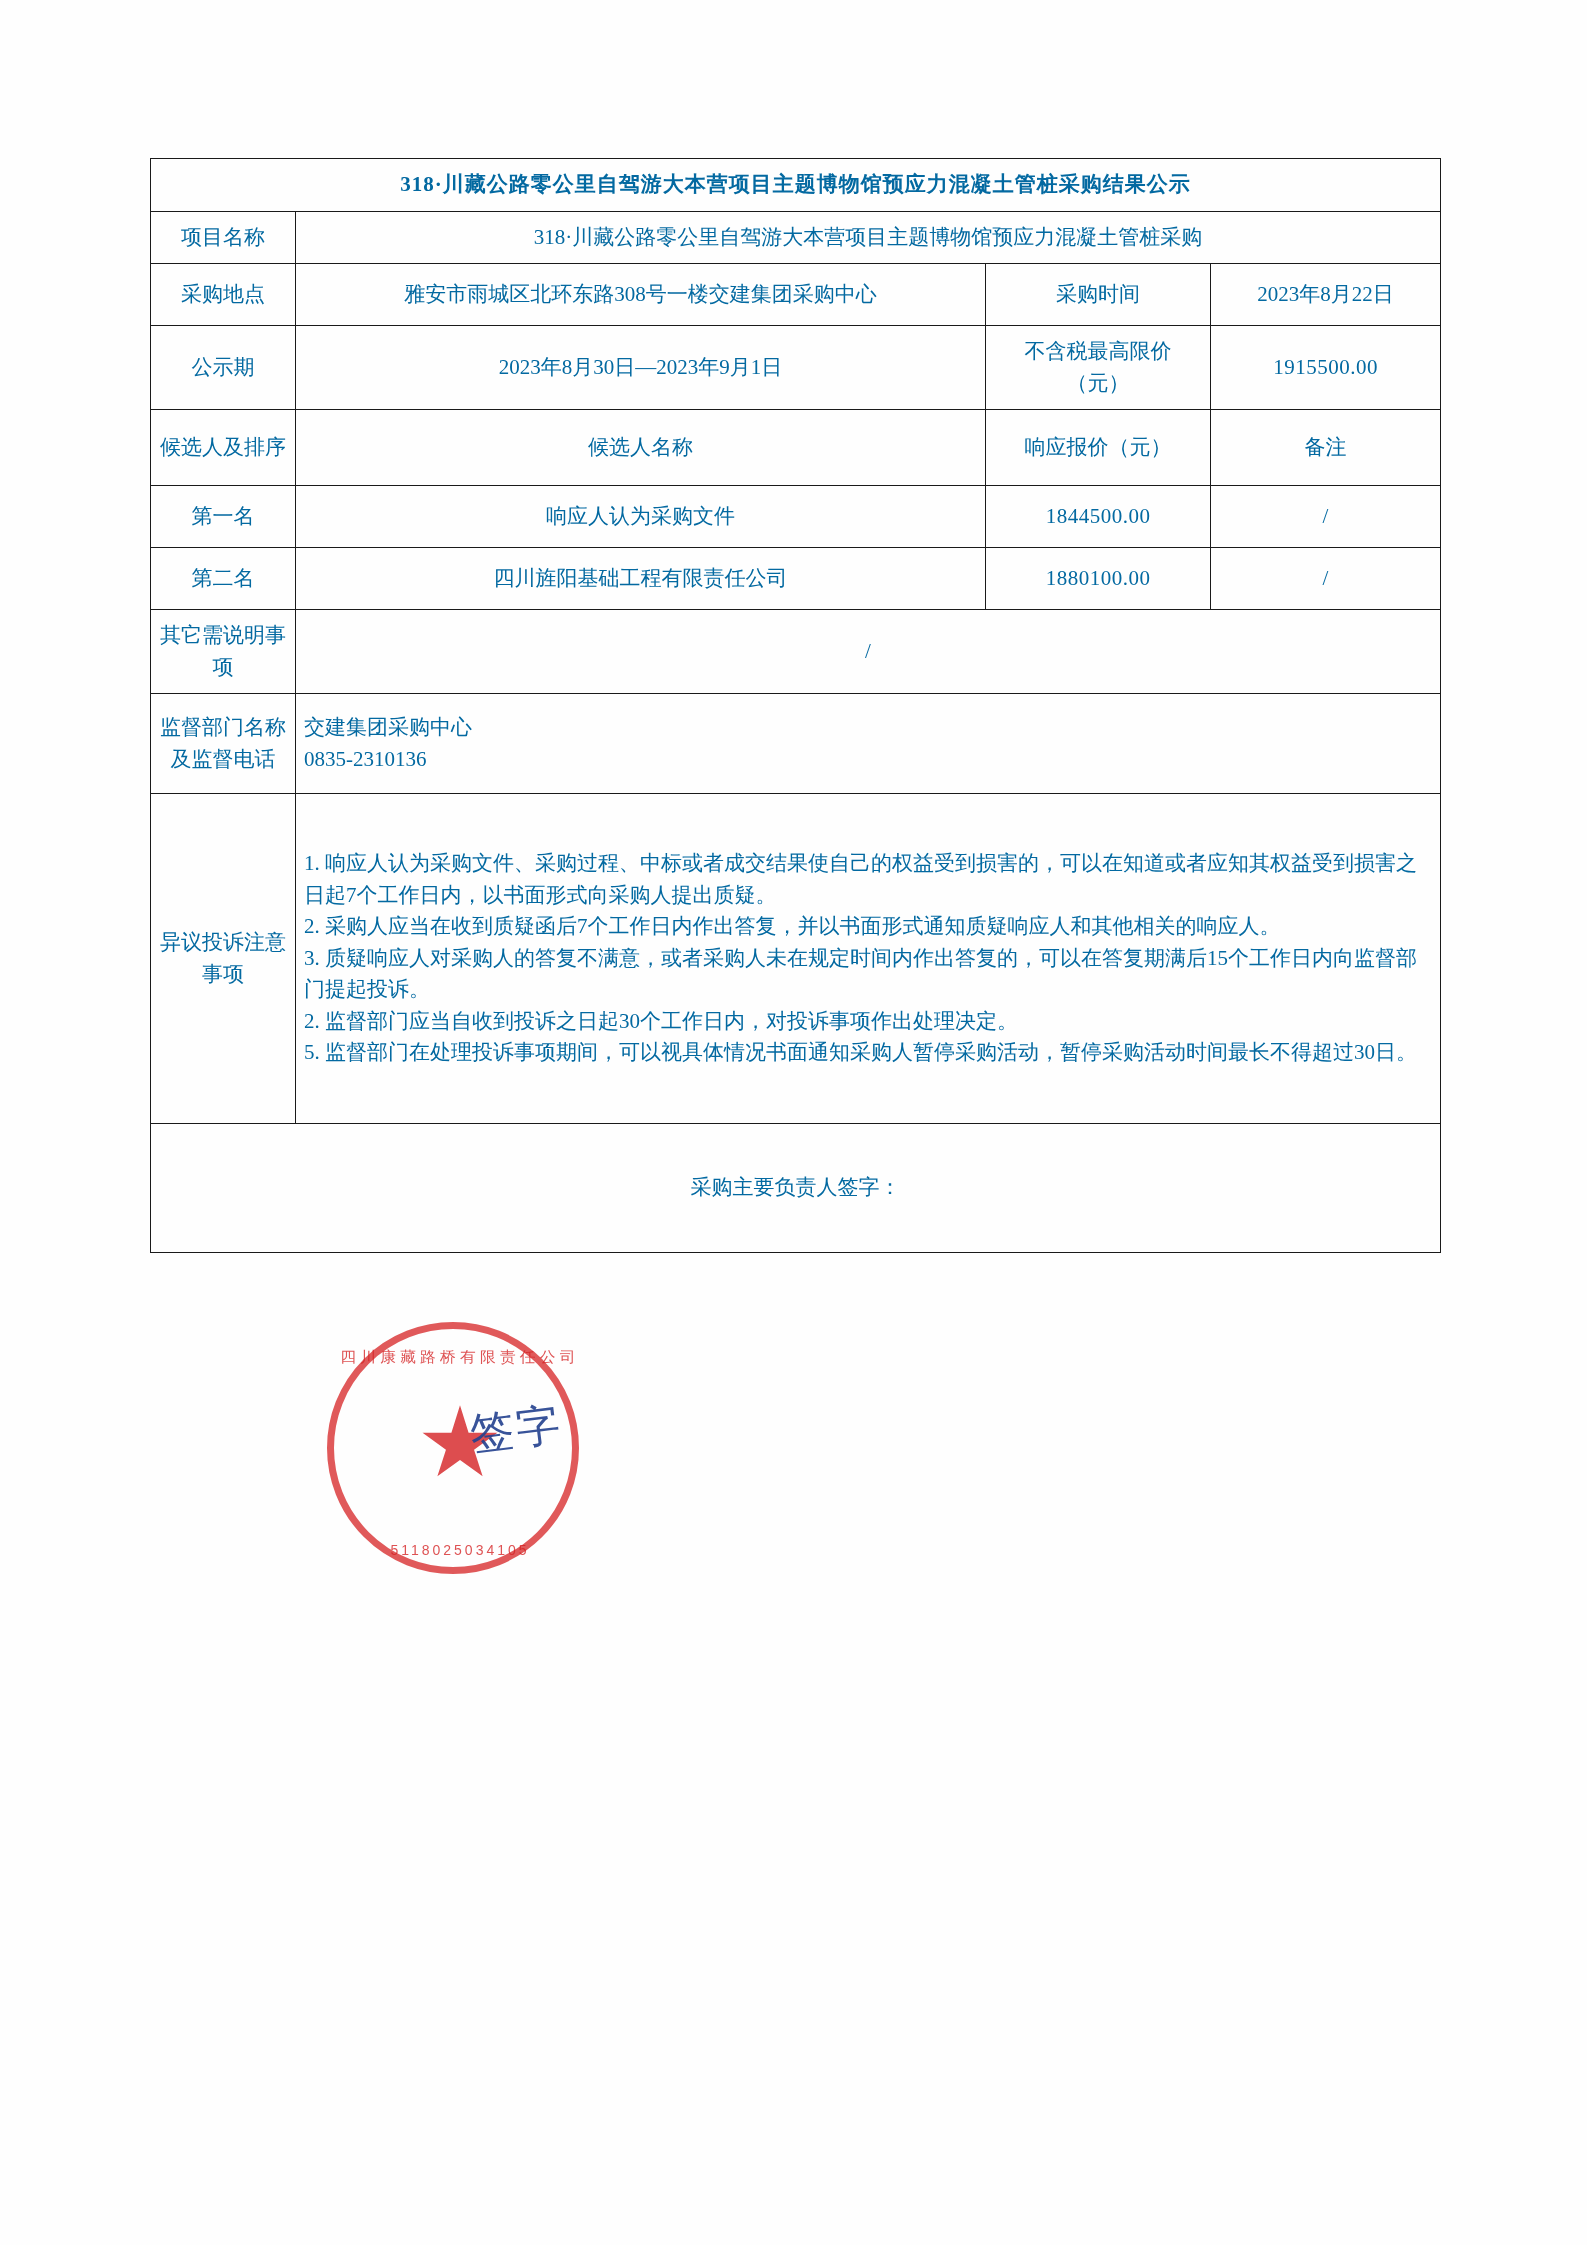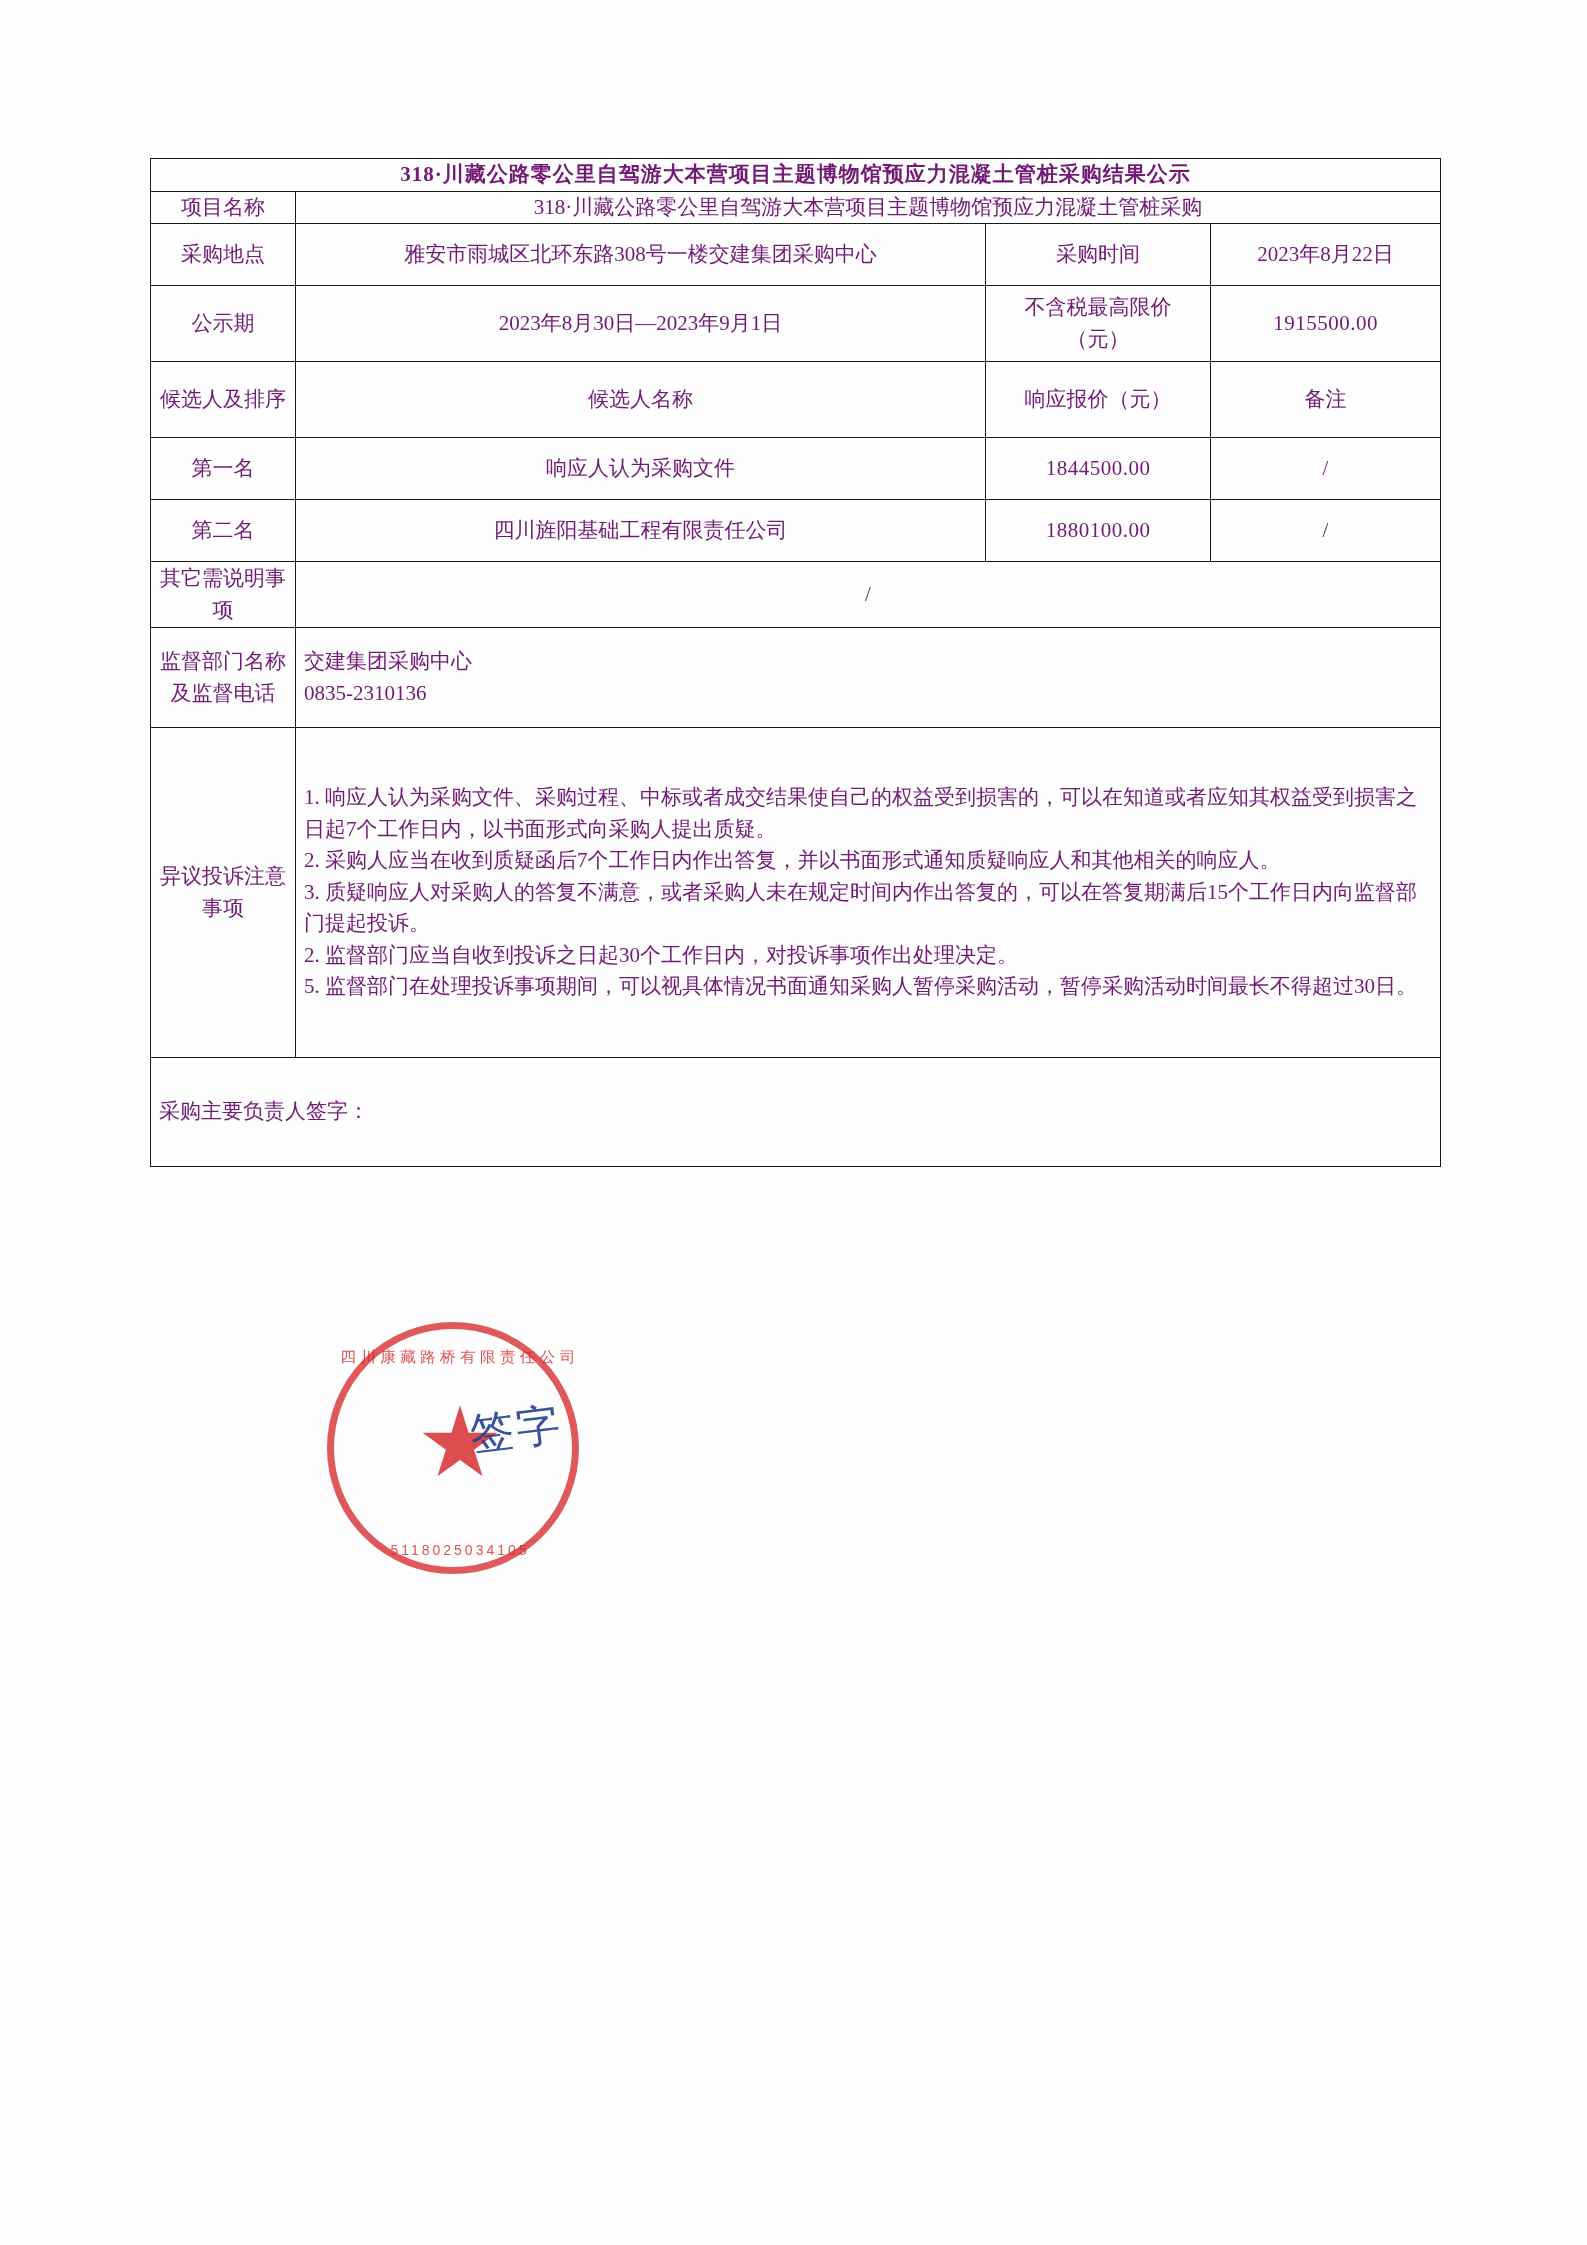--- a/index.html
+++ b/index.html
@@ -32,11 +32,11 @@
   }
   .doc-table td {
     border: 1.5px solid #1a1a1a;
-    padding: 0 8px;
+    padding: 10px 8px;
     vertical-align: middle;
     font-size: 21px;
     line-height: 1.5;
-    color: #701a75;
+    color: #0369a1;
   }
   .title-cell {
     text-align: center;

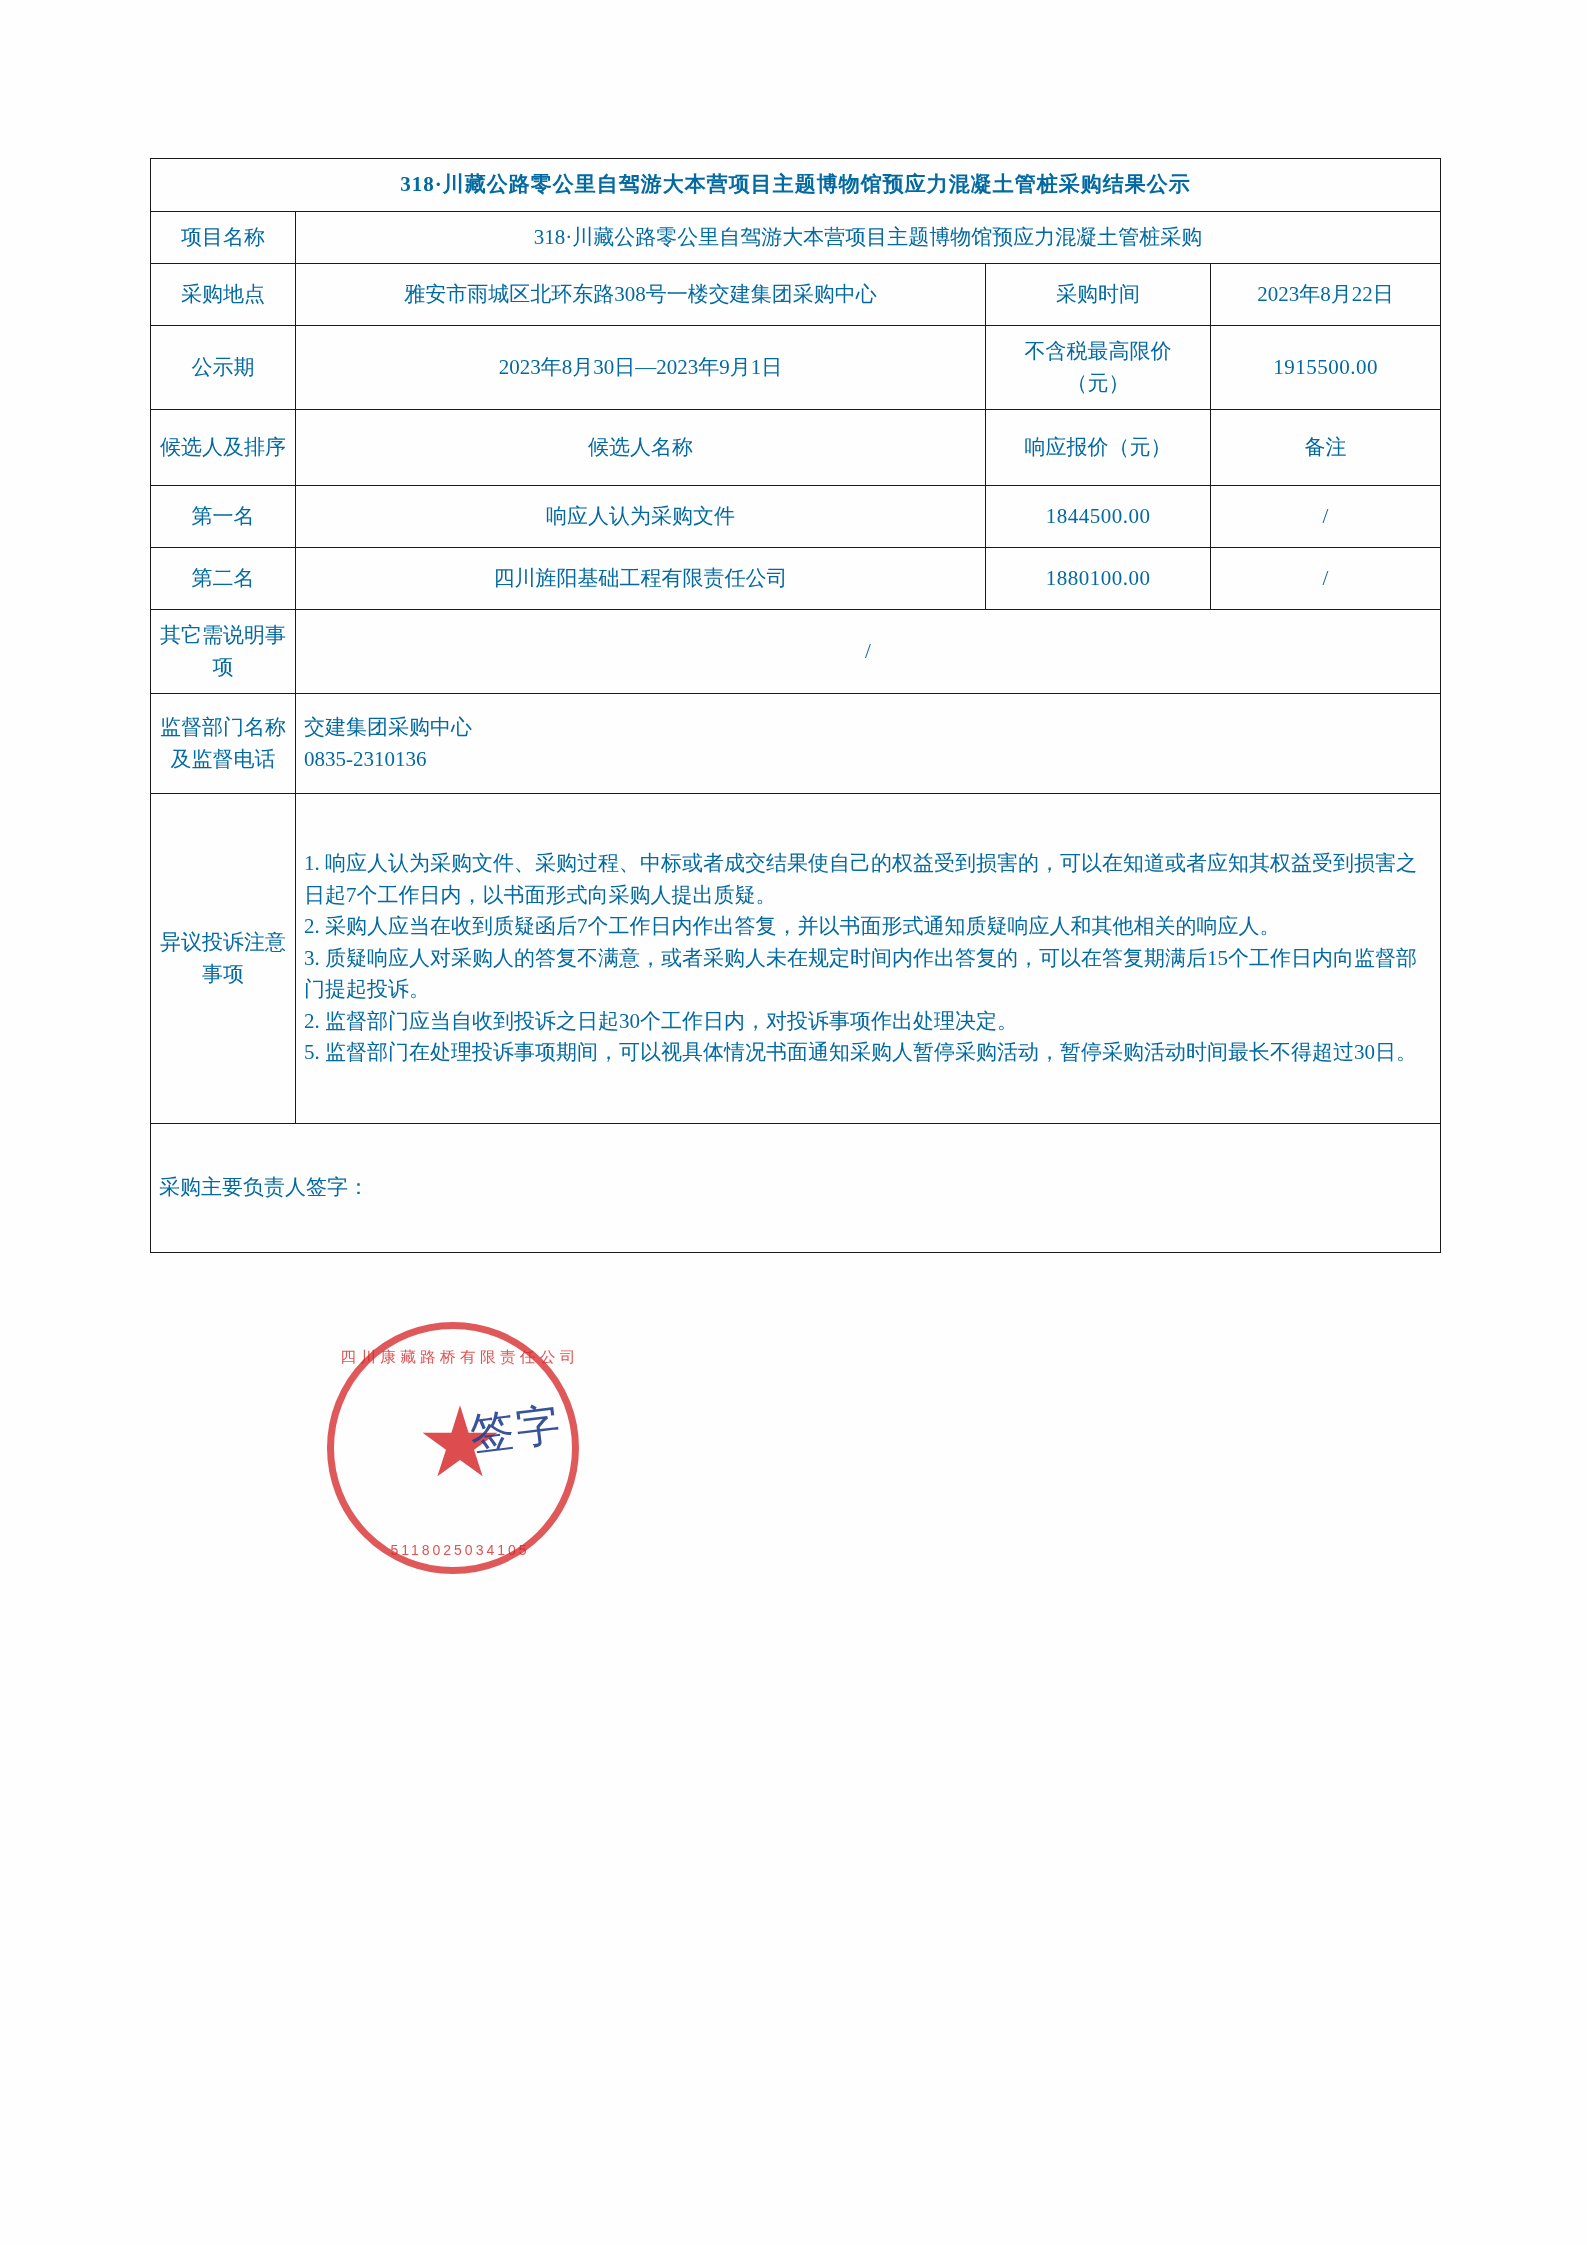--- a/index.html
+++ b/index.html
@@ -75,7 +75,7 @@
   }
   .sign-cell {
     height: 108px;
-    text-align: left;
+    text-align: center;
     padding-left: 14px;
     font-size: 22px;
     vertical-align: middle;

